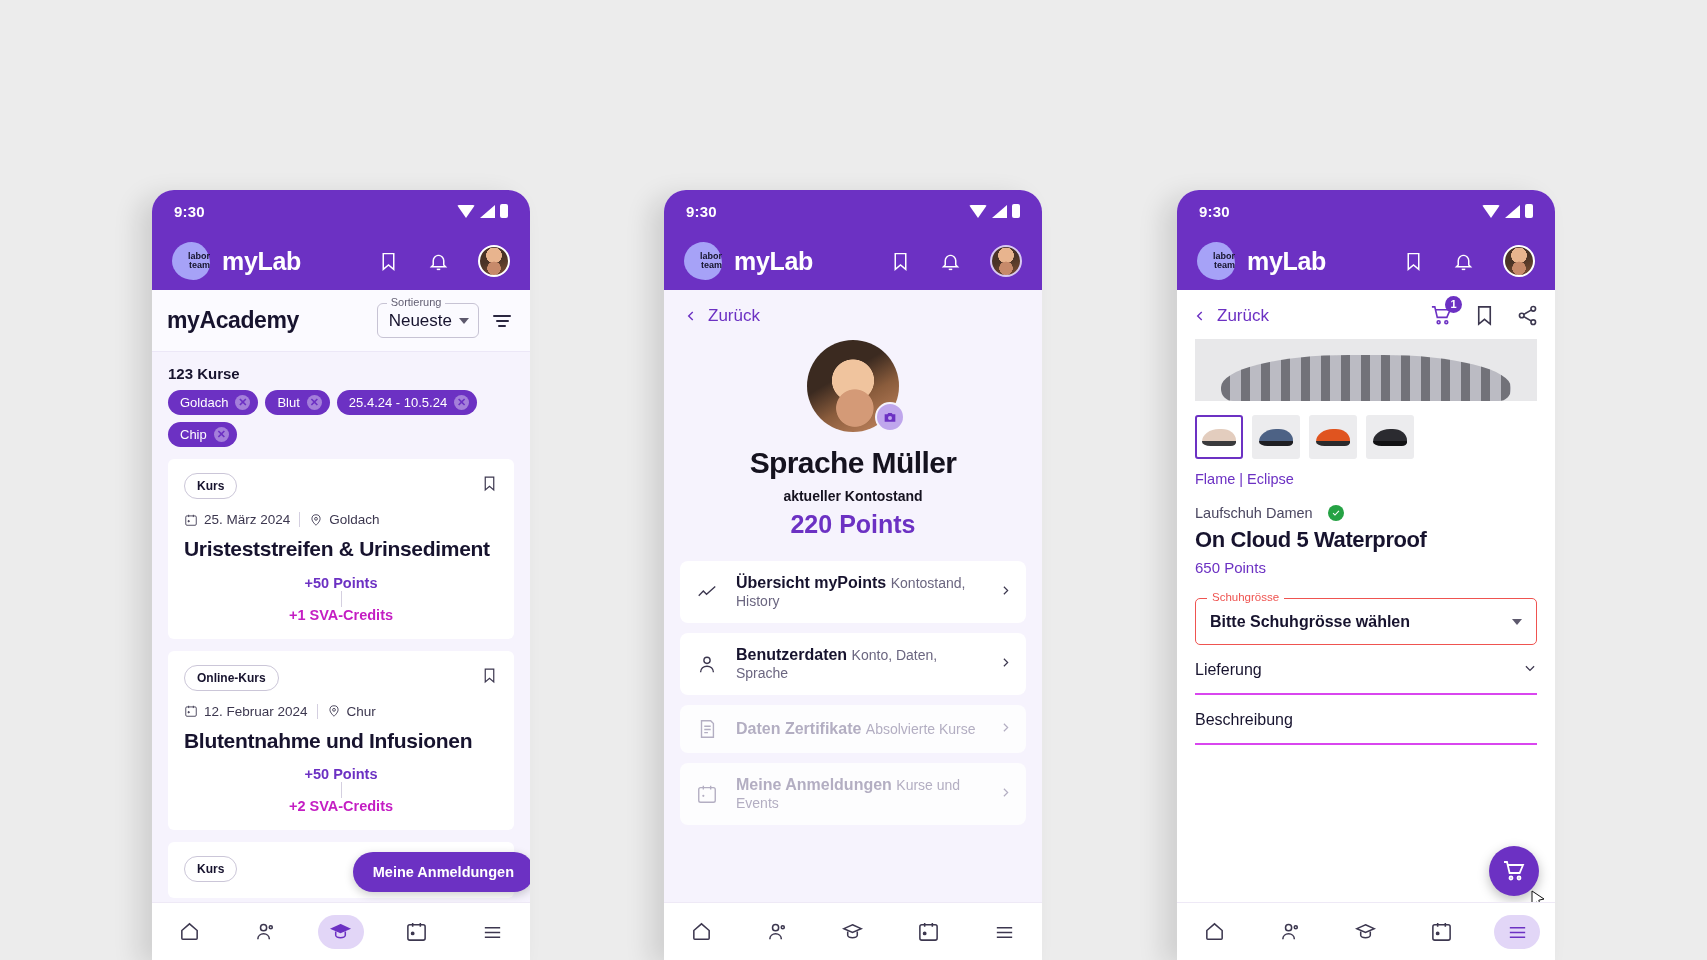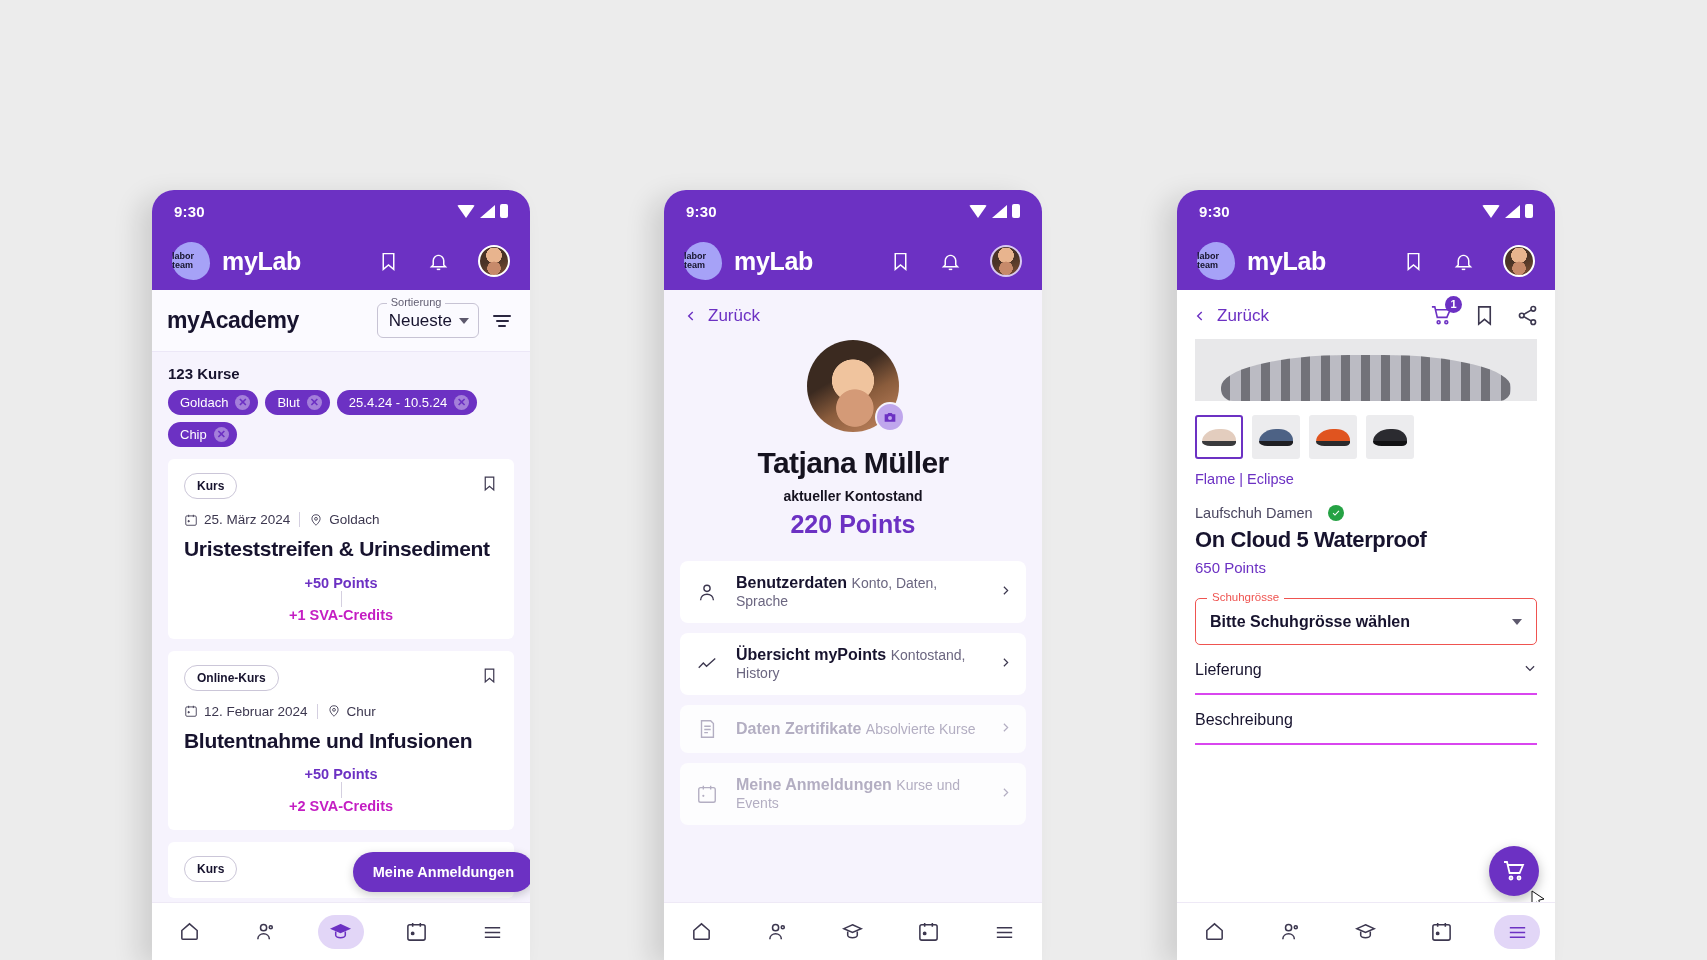--- a/index.html
+++ b/index.html
@@ -50,7 +50,7 @@
   .logo-blob {
     width: 38px; height: 38px; background: #a6a2f7;
     border-radius: 52% 48% 44% 56% / 50% 56% 44% 50%;
-    display: flex; flex-direction: column; align-items: flex-start; justify-content: center;
+    display: flex; flex-direction: column; align-items: flex-end; justify-content: center;
     color: #15132b; font-size: 9px; font-weight: bold; line-height: 1.02;
     flex: none;
   }

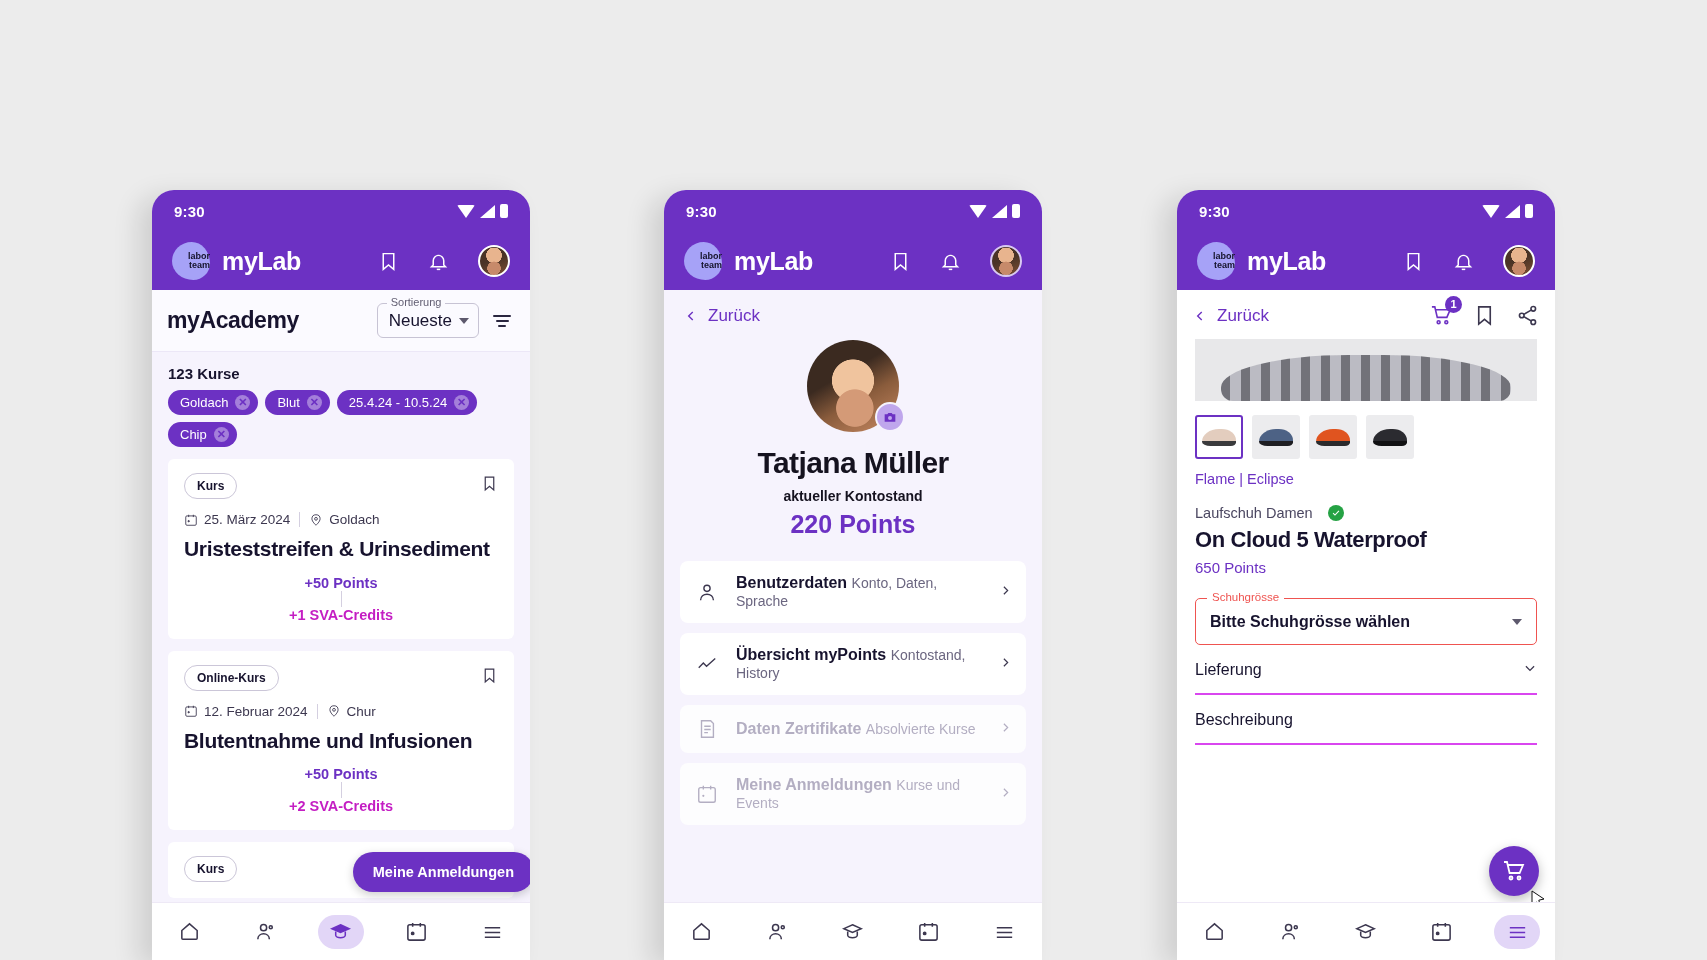--- a/index.html
+++ b/index.html
@@ -524,7 +524,7 @@
               </svg>
           </div>
         </div>
-        <div class="pf-name">Tatjana Müller</div>
+        <div class="pf-name">Sprache Müller</div>
         <div class="pf-sub">aktueller Kontostand</div>
         <div class="pf-points">220 Points</div>
       </div>

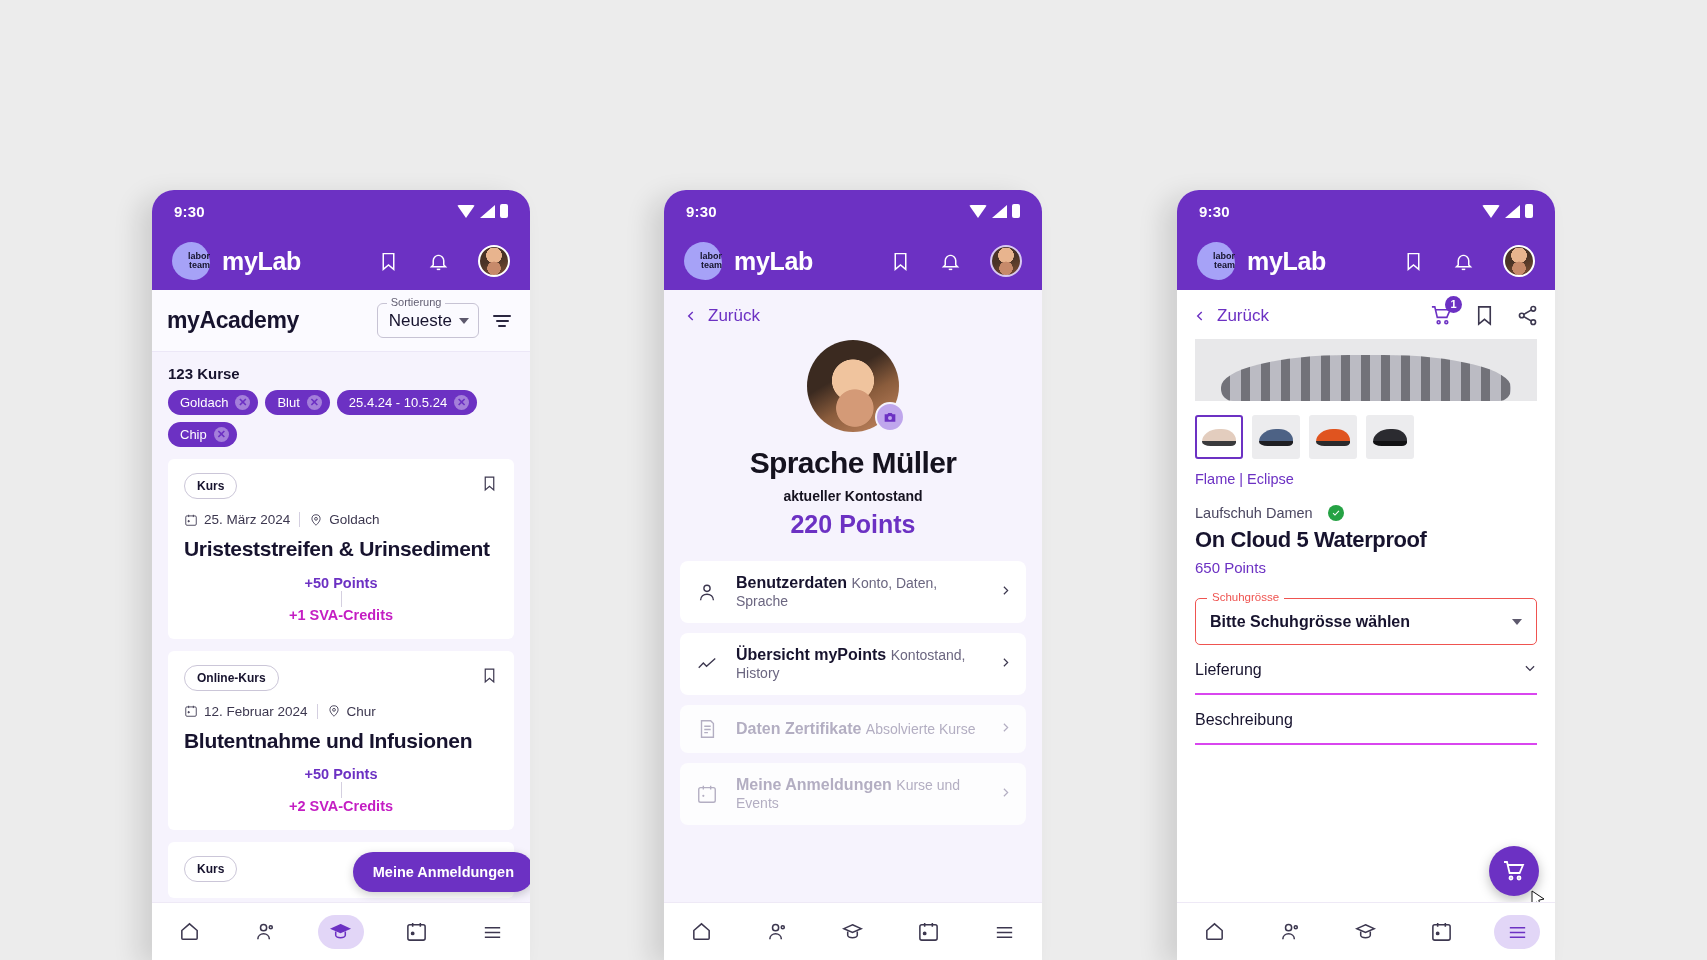--- a/index.html
+++ b/index.html
@@ -533,6 +533,23 @@
         <div class="menu-item">
           <span class="menu-ic">
             <svg viewBox="0 0 24 24">
+                <path d="M3 16l5-5 3.5 3.5L21 6"></path>
+              </svg>
+          </span>
+          <span class="menu-txt">
+            <span class="menu-title">Übersicht myPoints</span>
+            <span class="menu-sub">Kontostand, History</span>
+          </span>
+          <span class="chev">
+            <svg viewBox="0 0 24 24">
+                <path d="M9 5l7 7-7 7"></path>
+              </svg>
+          </span>
+        </div>
+
+        <div class="menu-item">
+          <span class="menu-ic">
+            <svg viewBox="0 0 24 24">
                 <circle cx="12" cy="8" r="3.4"></circle>
                 <path d="M5 21c0-4 3.2-6.6 7-6.6s7 2.6 7 6.6"></path>
               </svg>
@@ -540,23 +557,6 @@
           <span class="menu-txt">
             <span class="menu-title">Benutzerdaten</span>
             <span class="menu-sub">Konto, Daten, Sprache</span>
-          </span>
-          <span class="chev">
-            <svg viewBox="0 0 24 24">
-                <path d="M9 5l7 7-7 7"></path>
-              </svg>
-          </span>
-        </div>
-
-        <div class="menu-item">
-          <span class="menu-ic">
-            <svg viewBox="0 0 24 24">
-                <path d="M3 16l5-5 3.5 3.5L21 6"></path>
-              </svg>
-          </span>
-          <span class="menu-txt">
-            <span class="menu-title">Übersicht myPoints</span>
-            <span class="menu-sub">Kontostand, History</span>
           </span>
           <span class="chev">
             <svg viewBox="0 0 24 24">

